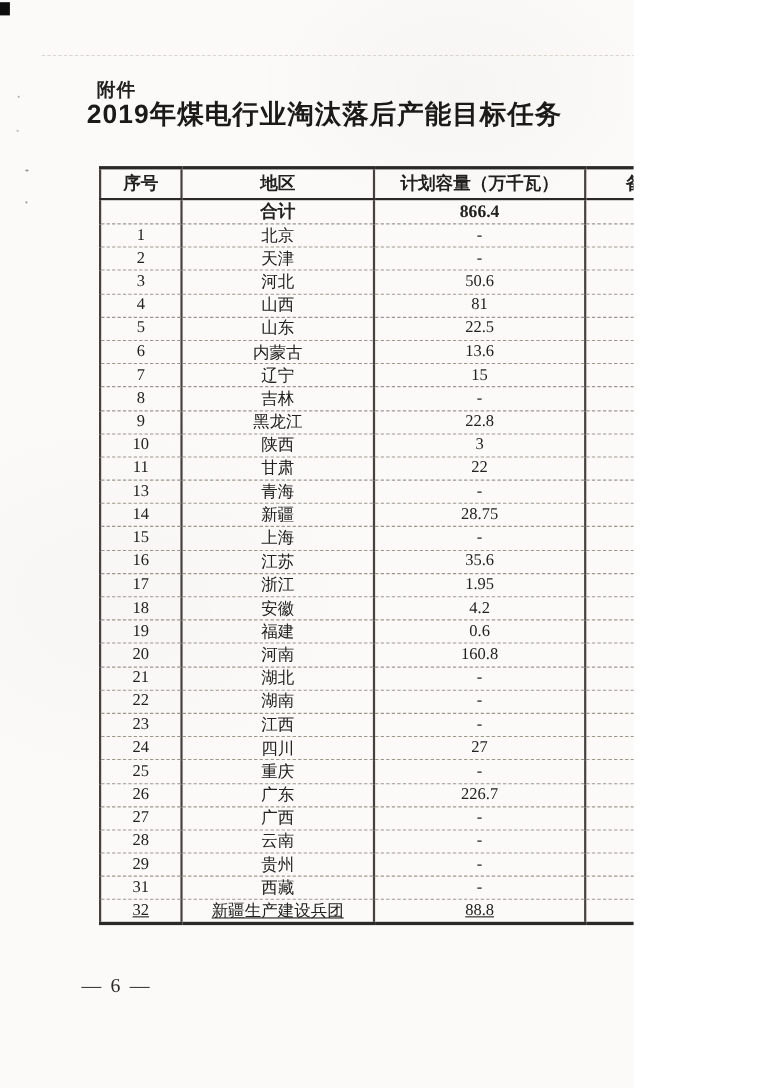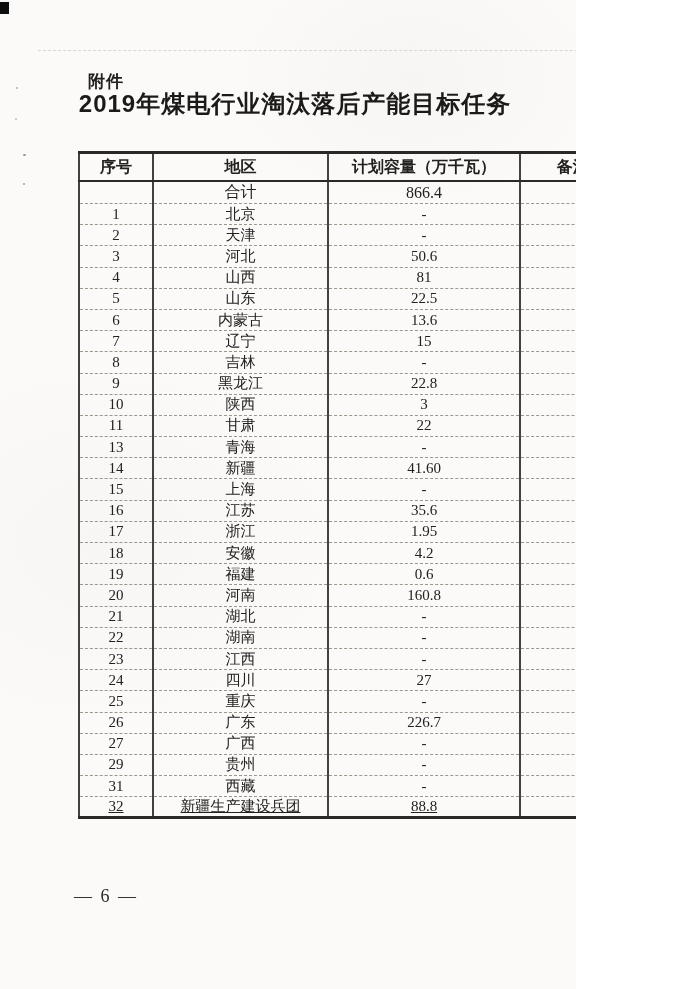--- a/index.html
+++ b/index.html
@@ -36,7 +36,7 @@
   }
 
   table.cap-table {
-    position: absolute; left: 78px; top: 151px; width: 546px;
+    position: absolute; left: 90px; top: 151px; width: 546px;
     border-collapse: collapse; table-layout: fixed;
   }
   .cap-table col.c-no  { width: 74px; }

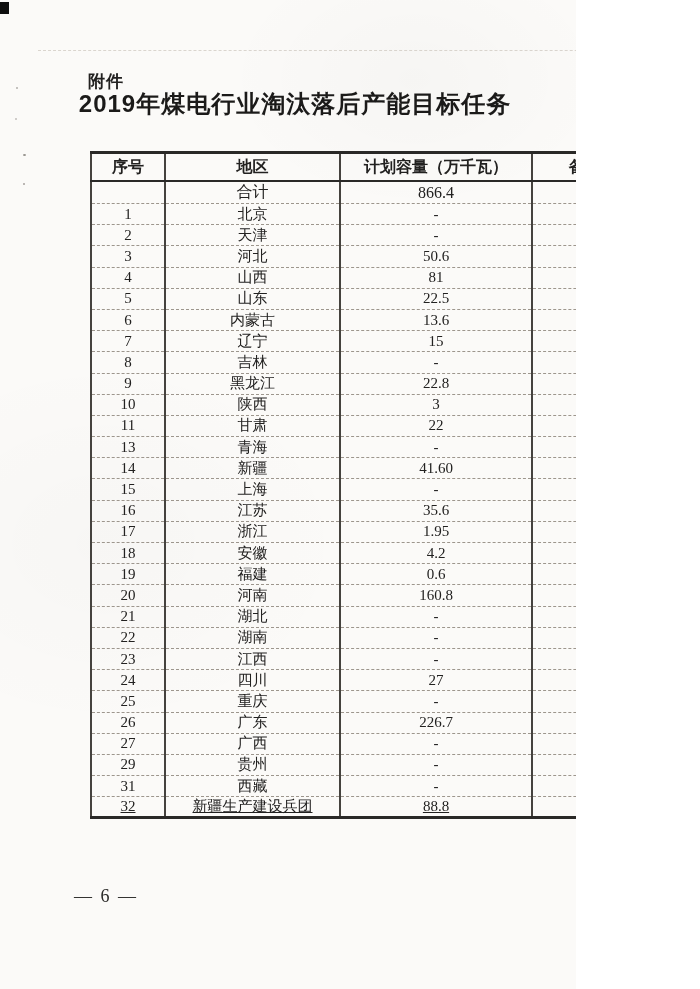--- a/index.html
+++ b/index.html
@@ -59,7 +59,7 @@
     white-space: nowrap; overflow: hidden;
   }
   .cap-table tr.total-row { height: 21px; }
-  .cap-table tr.total-row td { font-weight: normal; font-size: 16px; }
+  .cap-table tr.total-row td { font-weight: bold; font-size: 16px; }
   .cap-table tr.data-row { height: 21.2px; }
   .cap-table tbody tr:last-child td { border-bottom: 3px solid #2a2927; text-decoration: underline; }
 

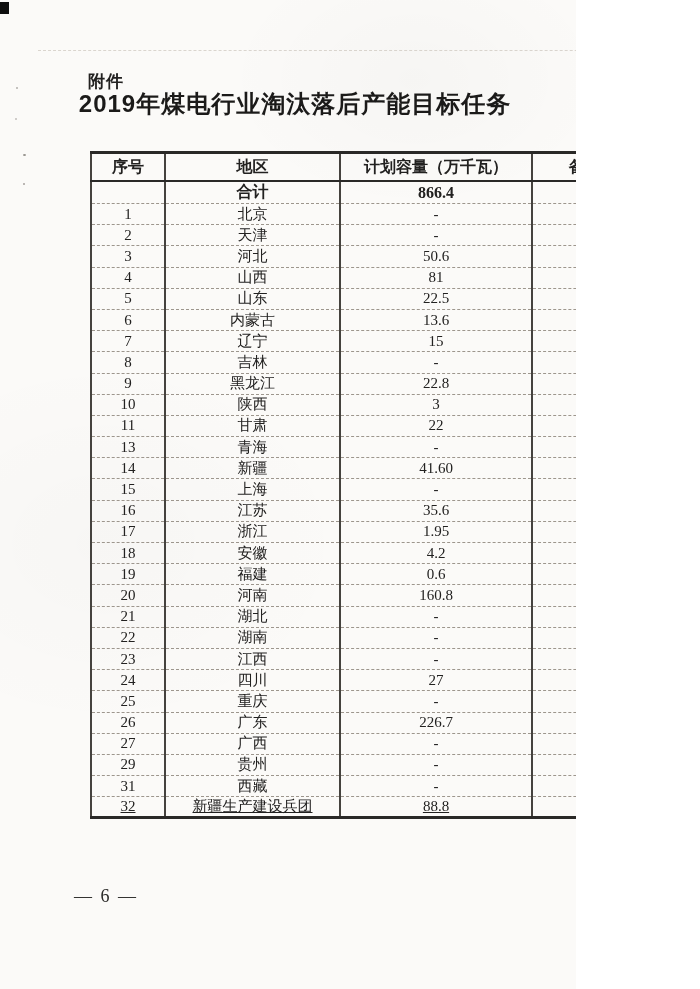--- a/index.html
+++ b/index.html
@@ -181,7 +181,7 @@
         <tr class="data-row">
           <td>14</td>
           <td>新疆</td>
-          <td>41.60</td>
+          <td>28.75</td>
           <td></td>
         </tr>
         <tr class="data-row">

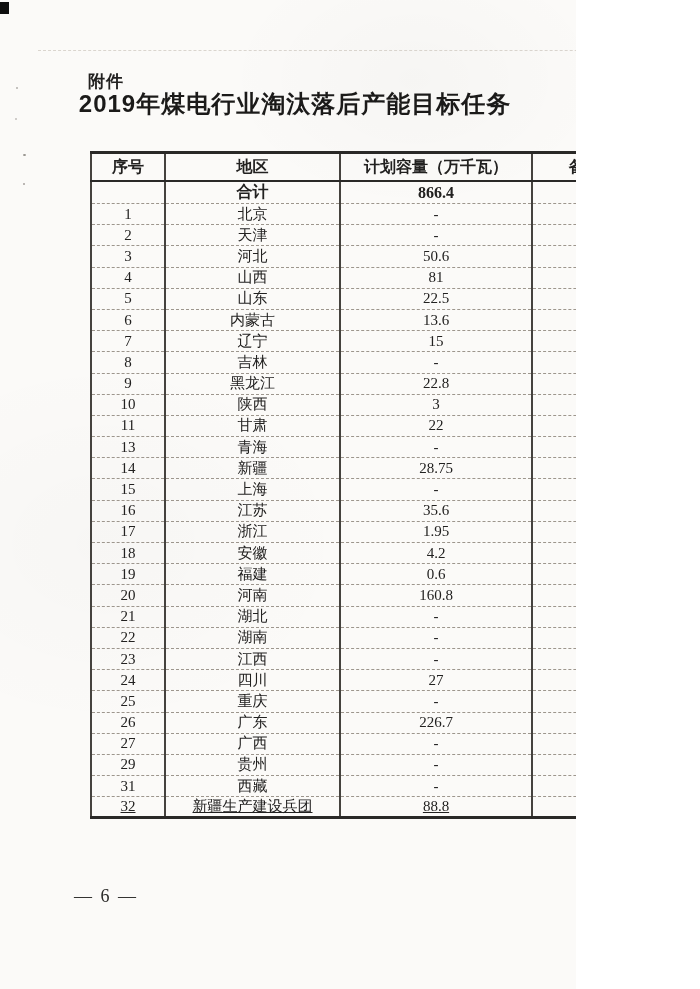--- a/index.html
+++ b/index.html
@@ -263,6 +263,12 @@
           <td></td>
         </tr>
         <tr class="data-row">
+          <td>28</td>
+          <td>云南</td>
+          <td>-</td>
+          <td></td>
+        </tr>
+        <tr class="data-row">
           <td>29</td>
           <td>贵州</td>
           <td>-</td>

